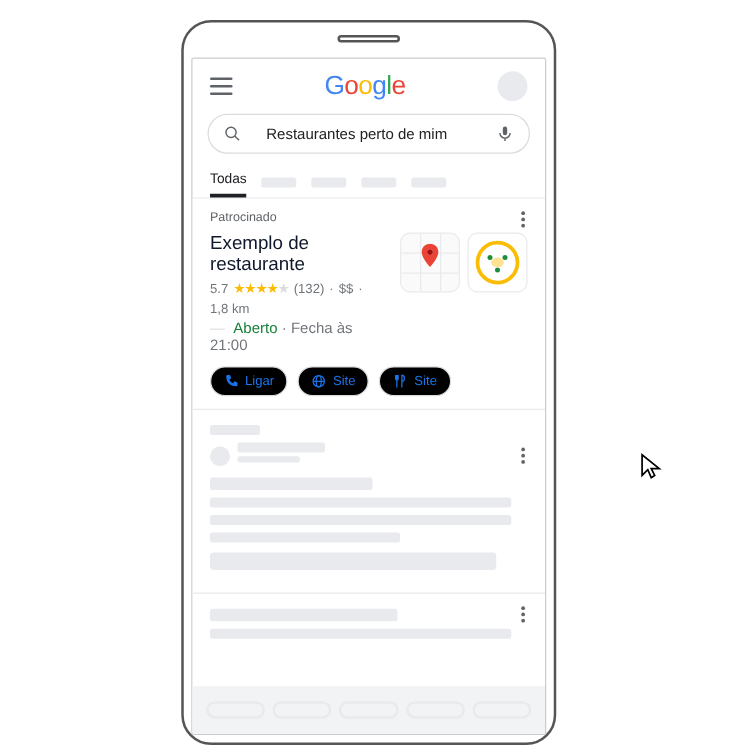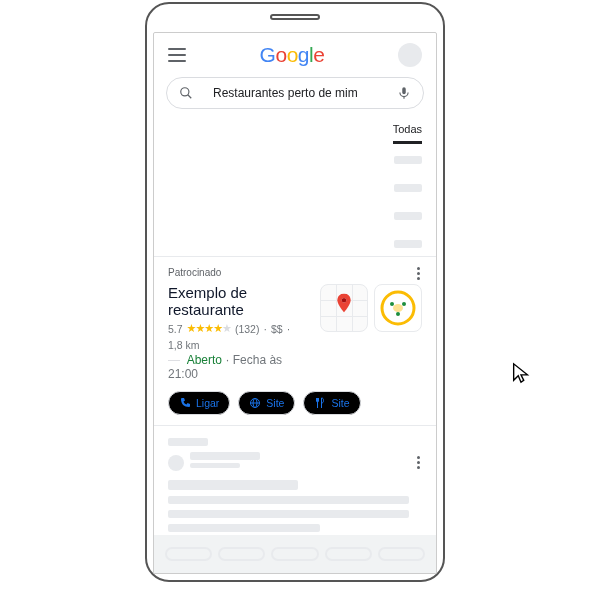--- a/index.html
+++ b/index.html
@@ -13,7 +13,7 @@
   .phone {
     position: absolute;
     left: 145px;
-    top: 2px;
+    top: 16px;
     width: 300px;
     height: 580px;
     border: 2px solid #555;

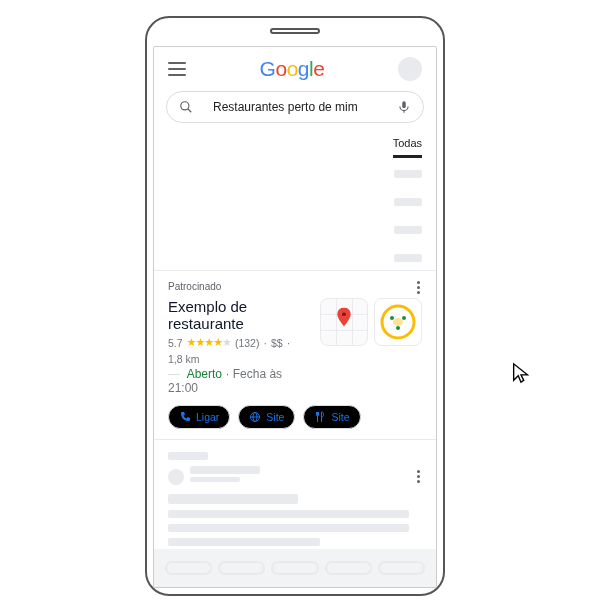--- a/index.html
+++ b/index.html
@@ -102,7 +102,6 @@
     gap: 12px;
     padding: 0 14px;
     border-bottom: 1px solid #e8eaed;
-    flex-direction: column;
   }
   .tab {
     font-size: 11px;

